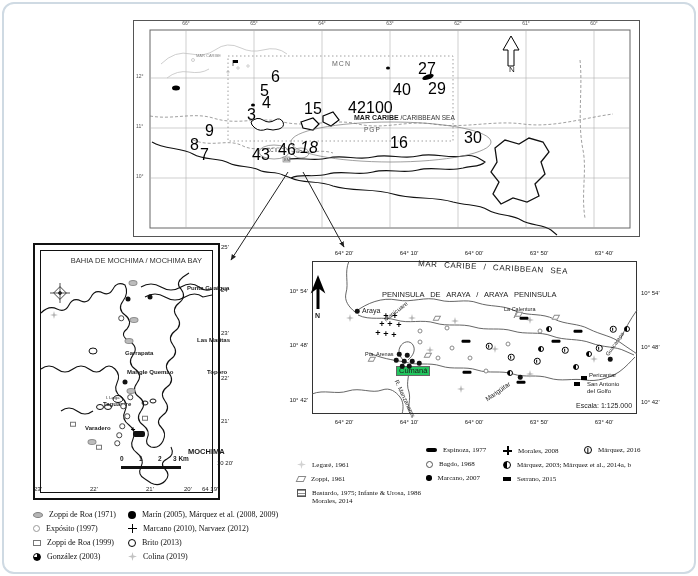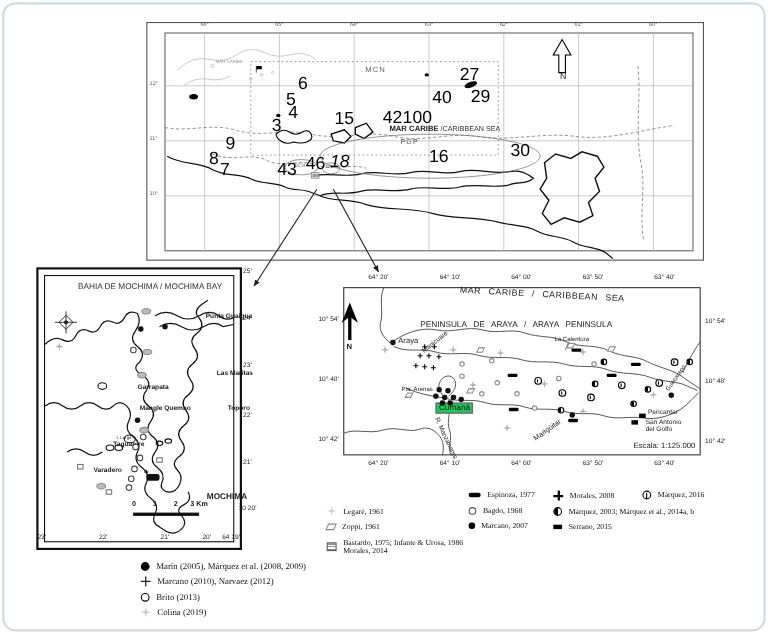--- a/index.html
+++ b/index.html
@@ -388,7 +388,7 @@
         <span class="sym s-par"></span>
         <span class="lg-label">Zoppi, 1961</span>
       </div>
-    <div class="lg-row" style="align-items:center">
+    <div class="lg-row" style="align-items:flex-start">
         <span class="sym s-hatch"></span>
         <span class="lg-label">Bastardo, 1975; Infante &amp; Urosa, 1986
 Morales, 2014</span>

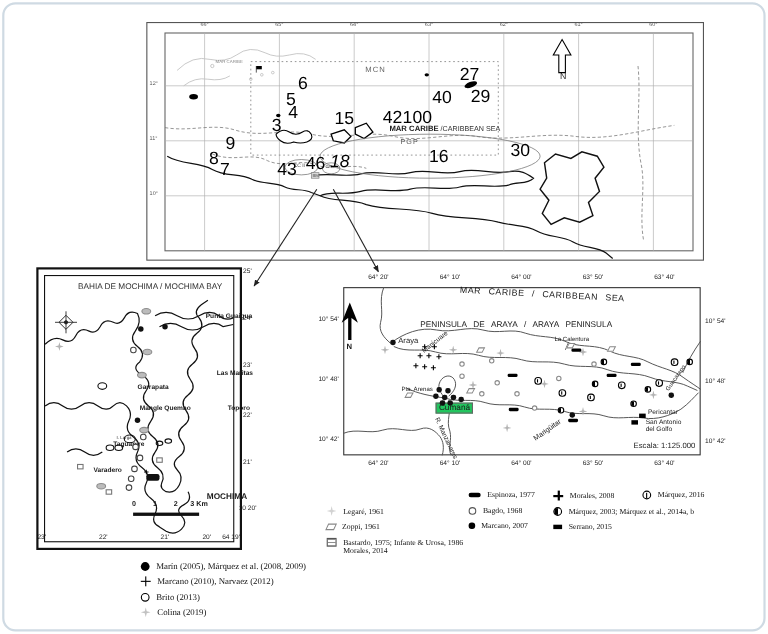--- a/index.html
+++ b/index.html
@@ -360,6 +360,24 @@
       <span class="mk c-bbar" style="left: 577px; top: 384px; position: absolute;"></span>
     </div>
 
+  <div class="legend lg-mo" style="left:33px;top:510px;">
+    <div class="lg-row">
+        <span class="sym s-eg"></span>
+        <span class="lg-label">Zoppi de Roa (1971)</span>
+      </div>
+    <div class="lg-row">
+        <span class="sym s-ocg"></span>
+        <span class="lg-label">Expósito (1997)</span>
+      </div>
+    <div class="lg-row">
+        <span class="sym s-sq"></span>
+        <span class="lg-label">Zoppi de Roa (1999)</span>
+      </div>
+    <div class="lg-row">
+        <span class="sym s-gonz"></span>
+        <span class="lg-label">González (2003)</span>
+      </div>
+  </div>
   <div class="legend lg-mo" style="left:128px;top:510px;">
     <div class="lg-row">
         <span class="sym s-bc"></span>

